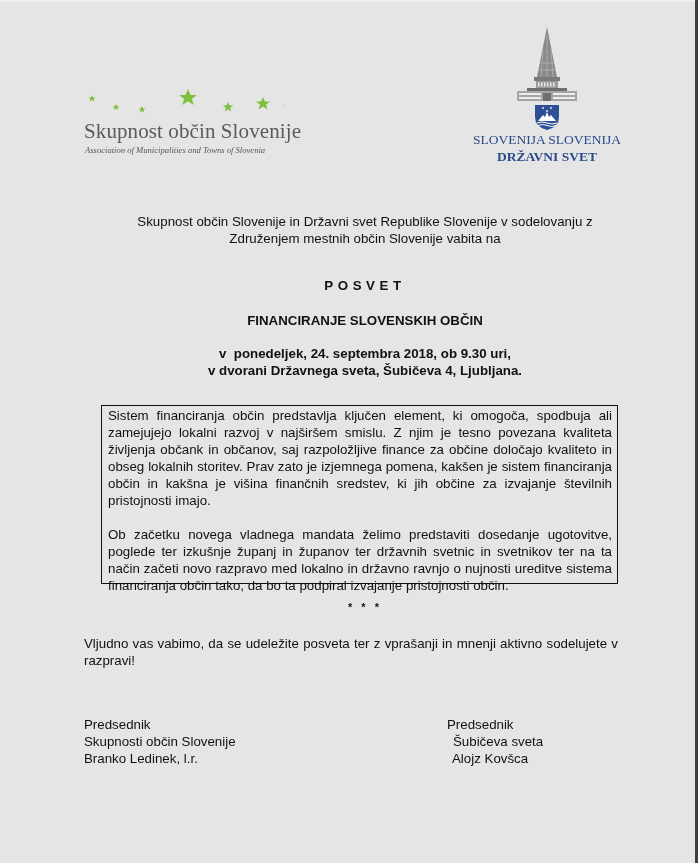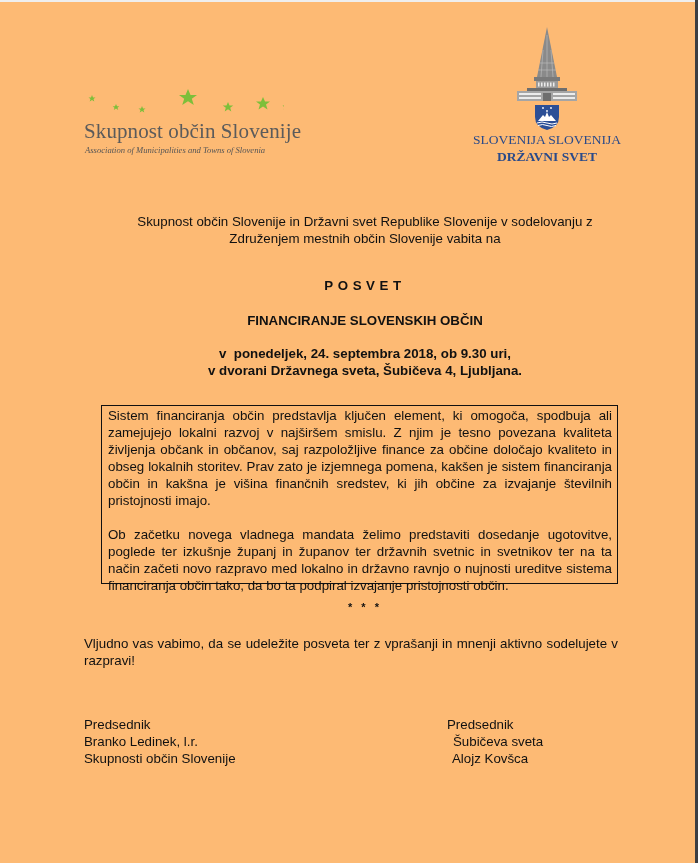--- a/index.html
+++ b/index.html
@@ -8,7 +8,7 @@
     background:#fdfdfd;
     font-family:"Liberation Sans", sans-serif; color:#111;
   }
-  .page { position:absolute; left:0; top:0; width:695px; height:863px; background:#fdba74; }
+  .page { position:absolute; left:0; top:0; width:695px; height:863px; background:#e5e5e5; }
   .scrollbar { position:absolute; right:0; top:0; width:3px; height:863px; background:#3c3f43; }
   .topline { position:absolute; left:0; top:0; width:695px; height:2px; background:#efefef; }
 

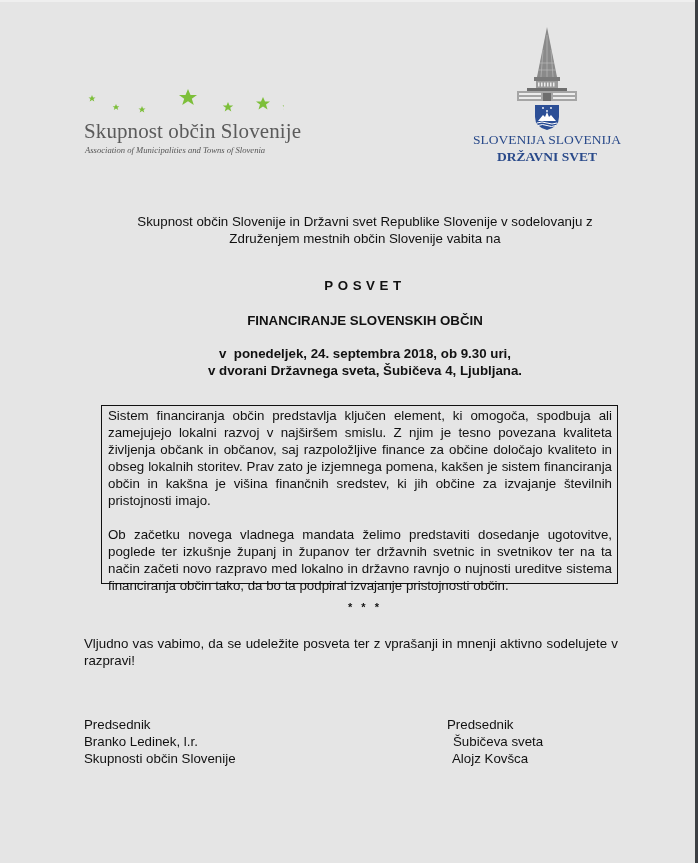--- a/index.html
+++ b/index.html
@@ -138,8 +138,8 @@
 
   <div class="sig sig-left">
     <div>Predsednik</div>
+    <div>Skupnosti občin Slovenije</div>
     <div>Branko Ledinek, l.r.</div>
-    <div>Skupnosti občin Slovenije</div>
   </div>
   <div class="sig sig-right">
     <div>Predsednik</div>

